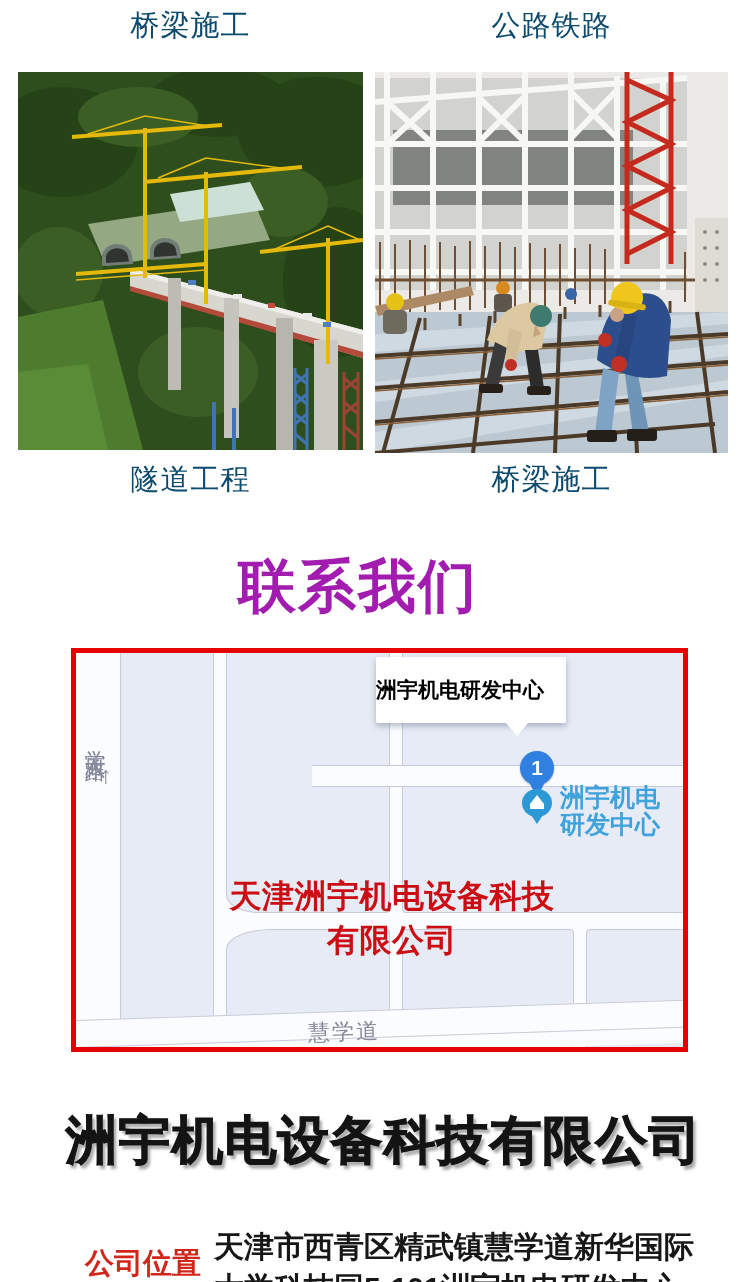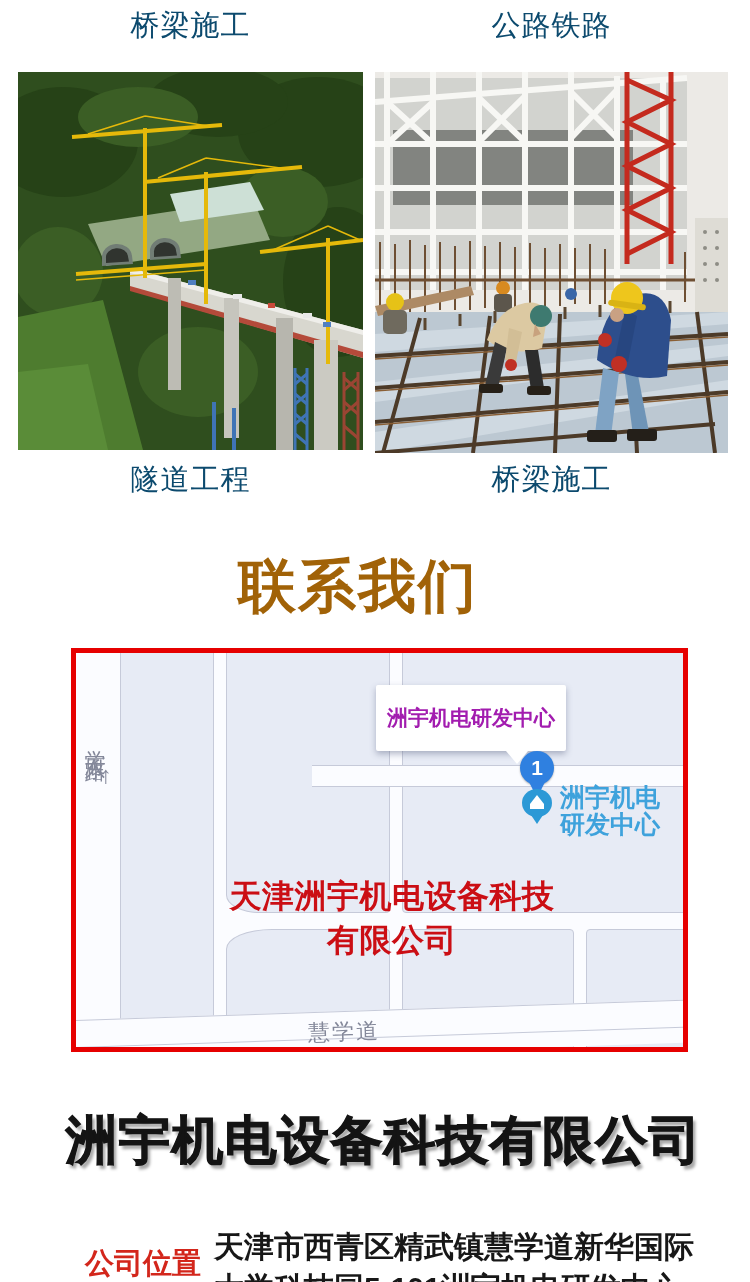--- a/index.html
+++ b/index.html
@@ -19,7 +19,7 @@
 
   
   .contact-heading{position:absolute;left:0;top:548px;width:716px;text-align:center;
-    font-size:58px;font-weight:bold;color:#a16207;letter-spacing:2px;}
+    font-size:58px;font-weight:bold;color:#a21caf;letter-spacing:2px;}
 
   
   .map{position:absolute;left:71px;top:648px;width:617px;height:404px;box-sizing:border-box;

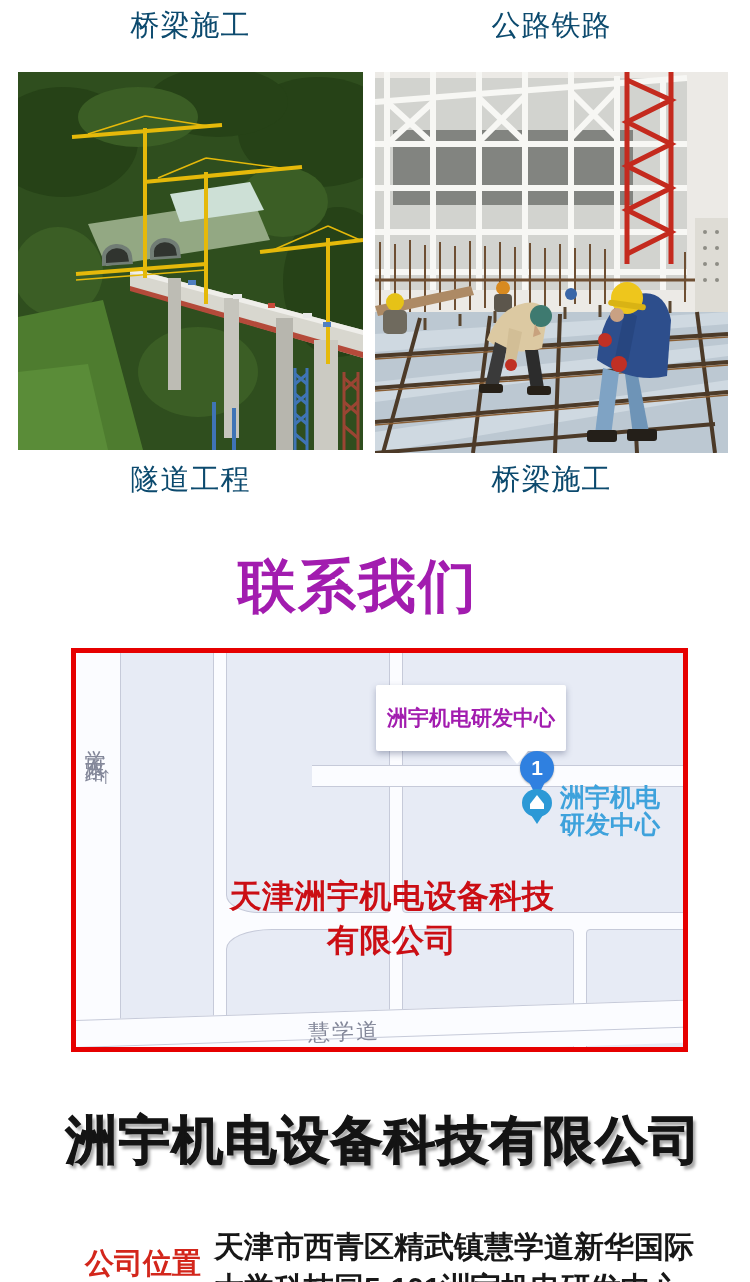--- a/index.html
+++ b/index.html
@@ -42,9 +42,9 @@
           font-size:21px;color:#84889a;letter-spacing:4px;}
   .north-arrow{position:absolute;left:24px;top:108px;font-size:24px;color:#84889a;}
 
-  .tooltip{position:absolute;left:300px;top:32px;width:190px;height:66px;background:#fff;
+  .tooltip{position:absolute;left:300px;top:4px;width:190px;height:66px;background:#fff;
            border-radius:2px;box-shadow:0 3px 6px rgba(90,100,130,.45);
-           text-align:center;line-height:66px;font-size:21px;font-weight:bold;color:#a21caf;}
+           text-align:left;line-height:66px;font-size:21px;font-weight:bold;color:#000000;}
   .tooltip::after{content:"";position:absolute;left:130px;top:66px;width:0;height:0;
            border:11px solid transparent;border-top:13px solid #fff;}
 

